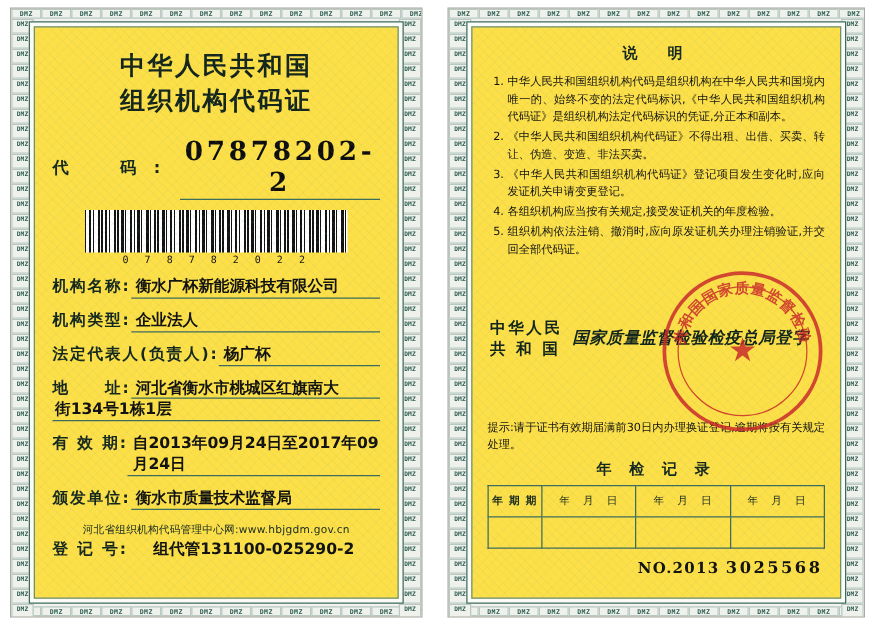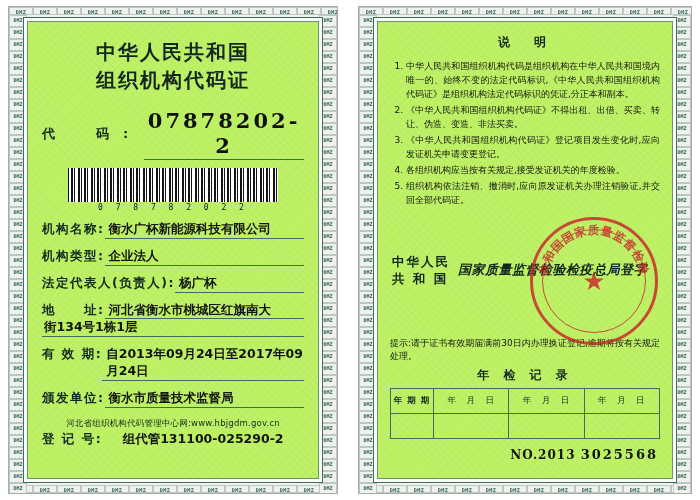--- a/index.html
+++ b/index.html
@@ -79,7 +79,7 @@
     inset:3px;
     border:.8px solid #6a907f;
     box-sizing:border-box;
-    background:#bef264;
+    background:#fde047;
     overflow:hidden;
   }
   .guilloche{

